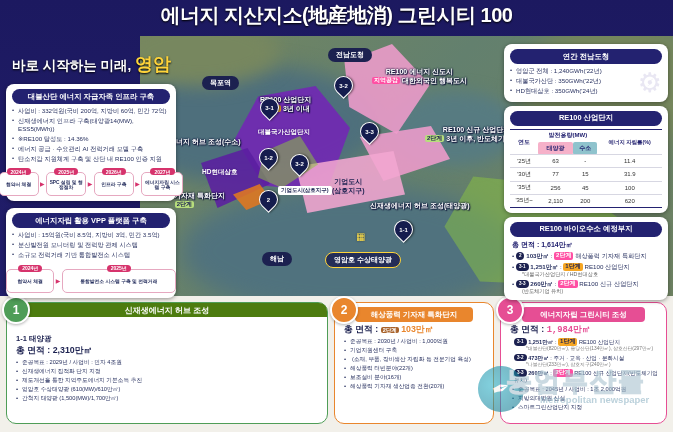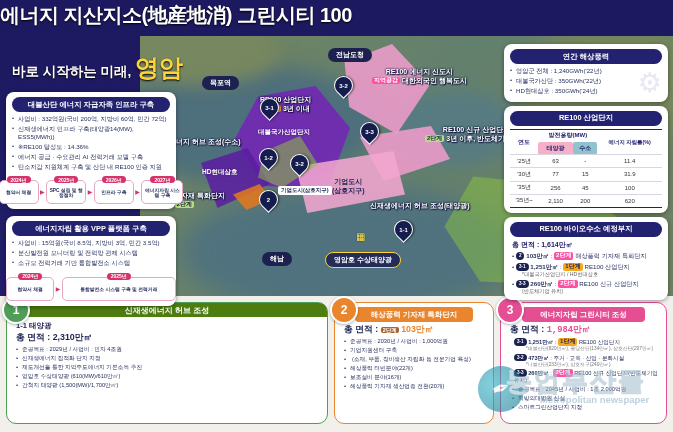--- a/index.html
+++ b/index.html
@@ -8,7 +8,7 @@
   .stage{position:absolute;inset:0;background:linear-gradient(#1c1960,#242070);}
 
   
-  .header{position:absolute;top:2px;left:0;right:0;text-align:left;z-index:6;}
+  .header{position:absolute;top:2px;left:0;right:0;text-align:center;z-index:6;}
   .title{font-size:20px;font-weight:bold;color:#fff;letter-spacing:-0.5px;text-shadow:0 1px 2px #000;}
   .subtitle{font-size:8.5px;font-weight:bold;color:#ffd43a;margin-top:1px;}
 

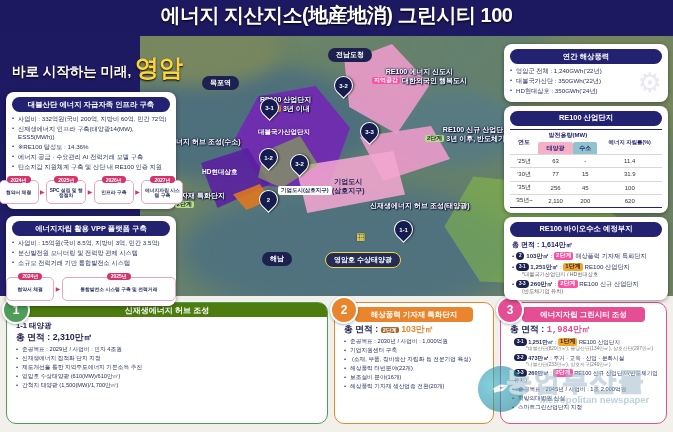--- a/index.html
+++ b/index.html
@@ -41,7 +41,7 @@
   
   .slogan{position:absolute;left:12px;top:52px;z-index:6;color:#fff;font-size:13.5px;font-weight:bold;
           text-shadow:0 1px 2px #000;}
-  .slogan .hl{color:#ffd43a;font-size:24px;}
+  .slogan .hl{color:#ffd43a;font-size:18px;}
 
   
   .card{background:#fff;border-radius:8px;padding:4px 6px 5px 6px;box-shadow:0 1px 4px rgba(0,0,0,.4);}

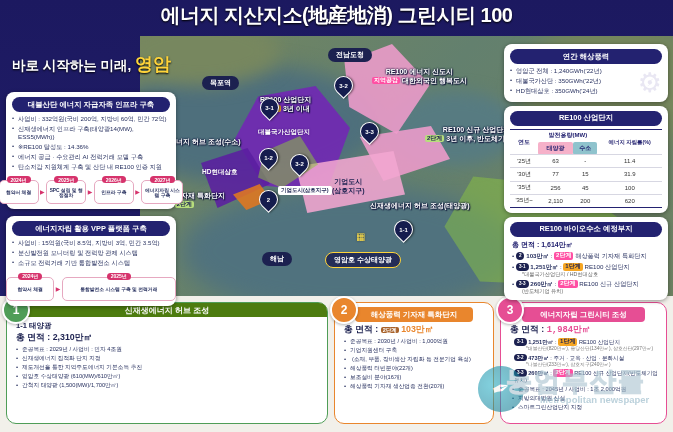--- a/index.html
+++ b/index.html
@@ -266,7 +266,7 @@
 
   <div class="right-col">
     <div class="card">
-      <div class="pill-header">연간 해상풍력</div>
+      <div class="pill-header">연간 전남도청</div>
       <ul class="bullets" style="width:118px;">
         <li>영암군 전체 : 1,240GWh('22년)</li>
         <li>대불국가산단 : 350GWh('22년)</li>

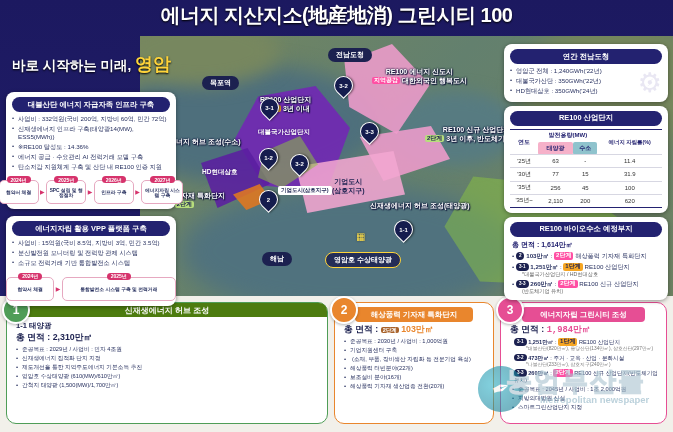--- a/index.html
+++ b/index.html
@@ -51,7 +51,7 @@
   ul.bullets li{font-size:6.2px;color:#27305f;margin:2.2px 0;padding-left:6px;position:relative;line-height:1.25;}
   ul.bullets li::before{content:"•";position:absolute;left:0;color:#27305f;font-size:6px;}
 
-  .left-col{position:absolute;left:6px;top:92px;width:170px;z-index:6;}
+  .left-col{position:absolute;left:6px;top:84px;width:170px;z-index:6;}
   .left-col .card{margin-bottom:7px;}
 
   

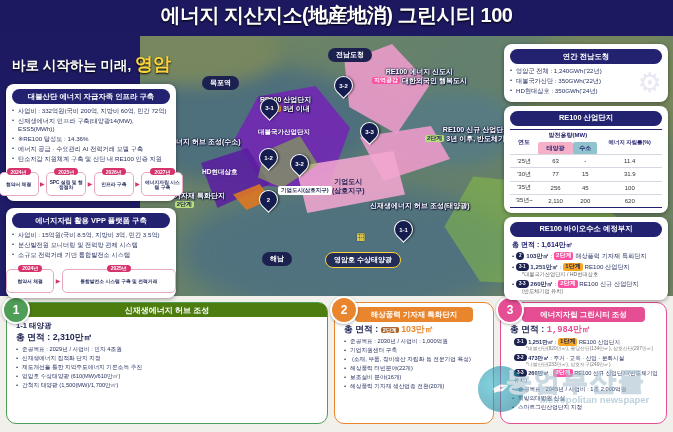--- a/index.html
+++ b/index.html
@@ -106,7 +106,7 @@
   .p3 .hpill{background:#e64e94;}
   .p3 .badge{background:#e64e94;}
   .cols{display:flex;}
-  .col{width:50%;padding:3px 5px 0 9px;box-sizing:border-box;}
+  .col{width:50%;padding:16px 5px 0 9px;box-sizing:border-box;}
   .subhead{font-size:7.5px;font-weight:bold;color:#1c2150;margin:1px 0;}
   .area-line{font-size:8.8px;font-weight:bold;color:#1c2150;margin:1px 0 2px 0;}
   .bcard ul.bullets li{font-size:5.7px;margin:1.8px 0;}

